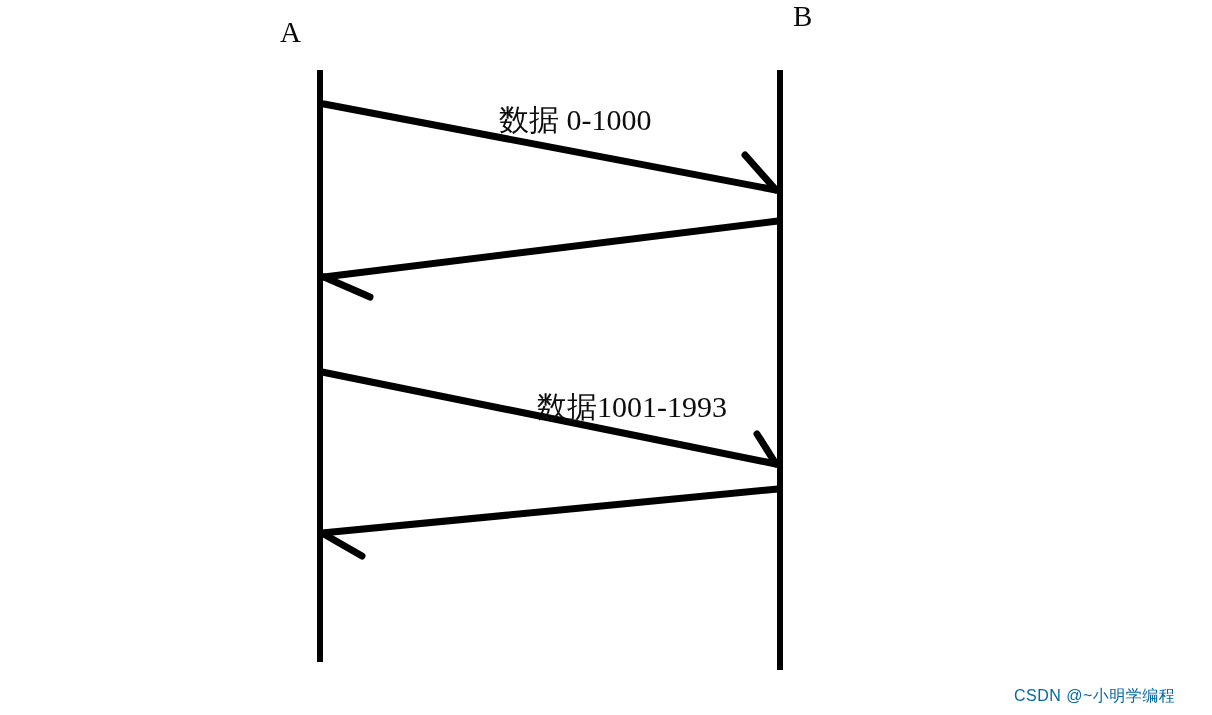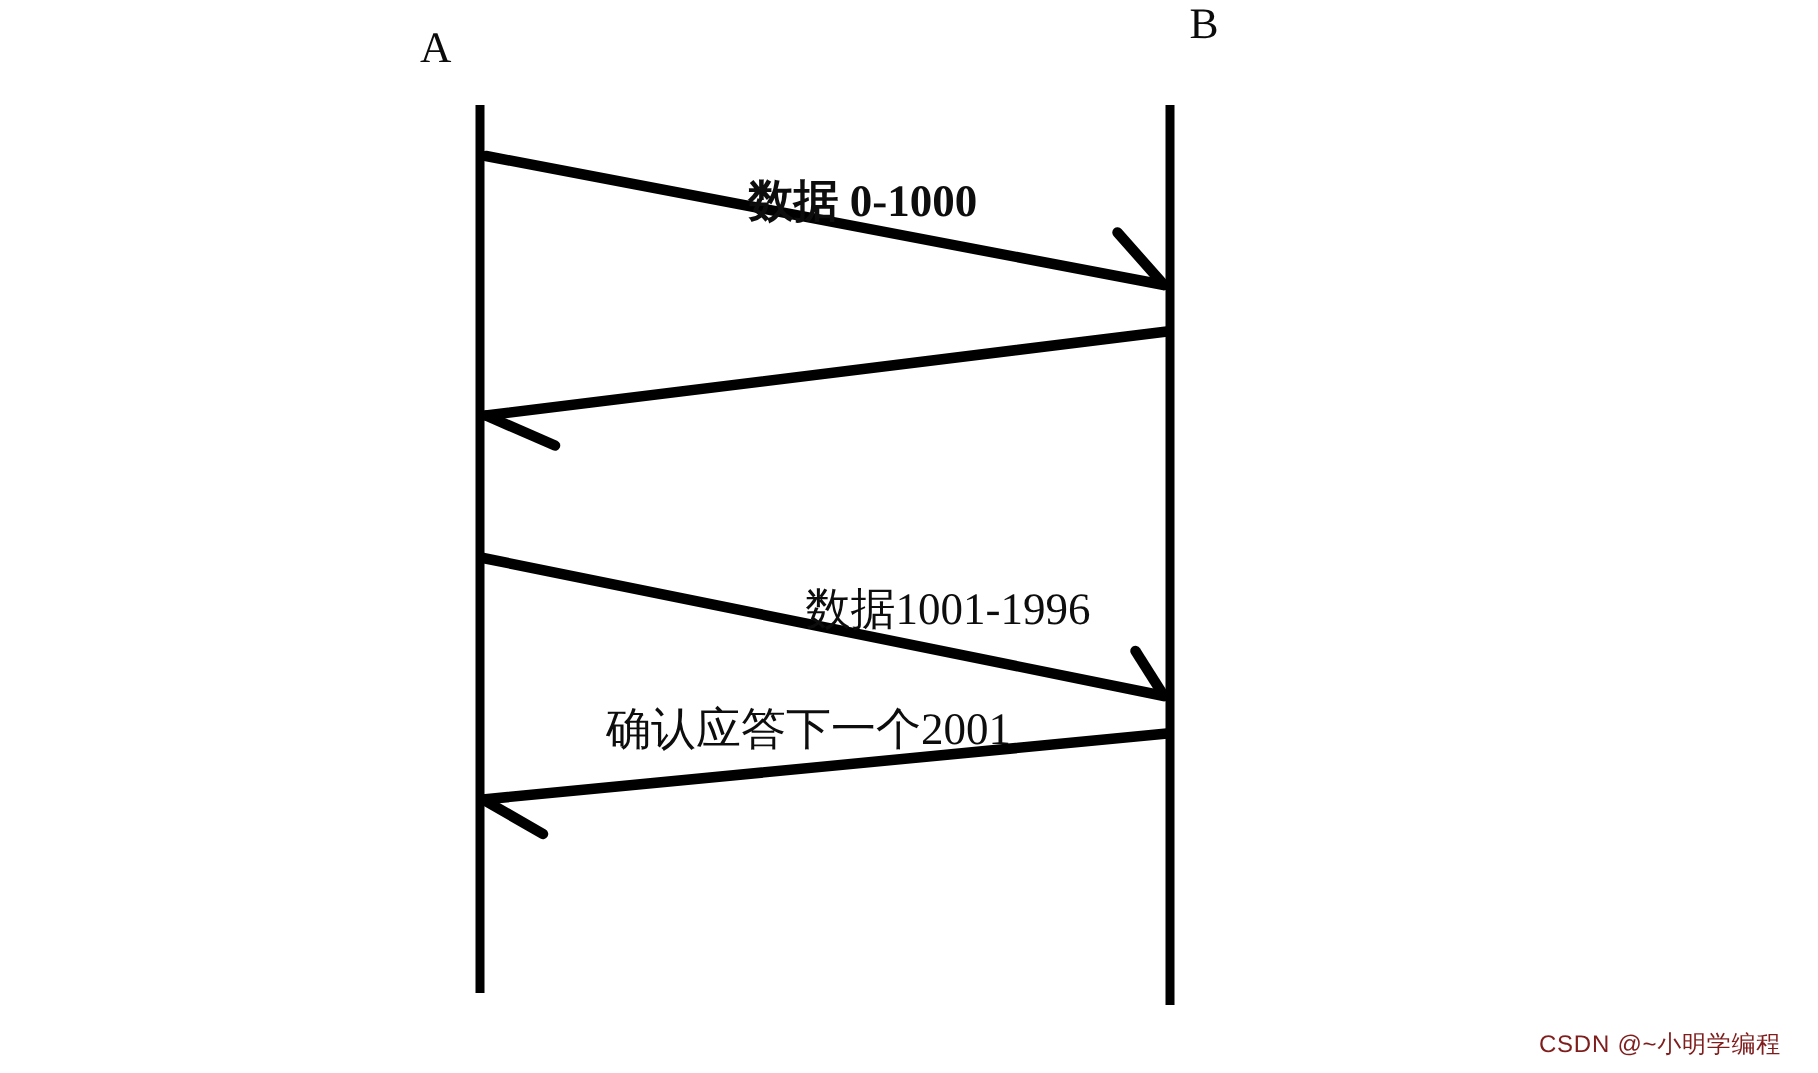--- a/index.html
+++ b/index.html
@@ -42,7 +42,7 @@
     line-height: 1;
     white-space: nowrap;
   }
-  #msg-label-0 { left: 499px; top: 120px; font-weight: bold; }
+  #msg-label-0 { left: 499px; top: 105px; }
   #msg-label-1 { left: 381px; top: 204px; }
   #msg-label-2 { left: 537px; top: 392px; }
   #msg-label-3 { left: 404px; top: 472px; }

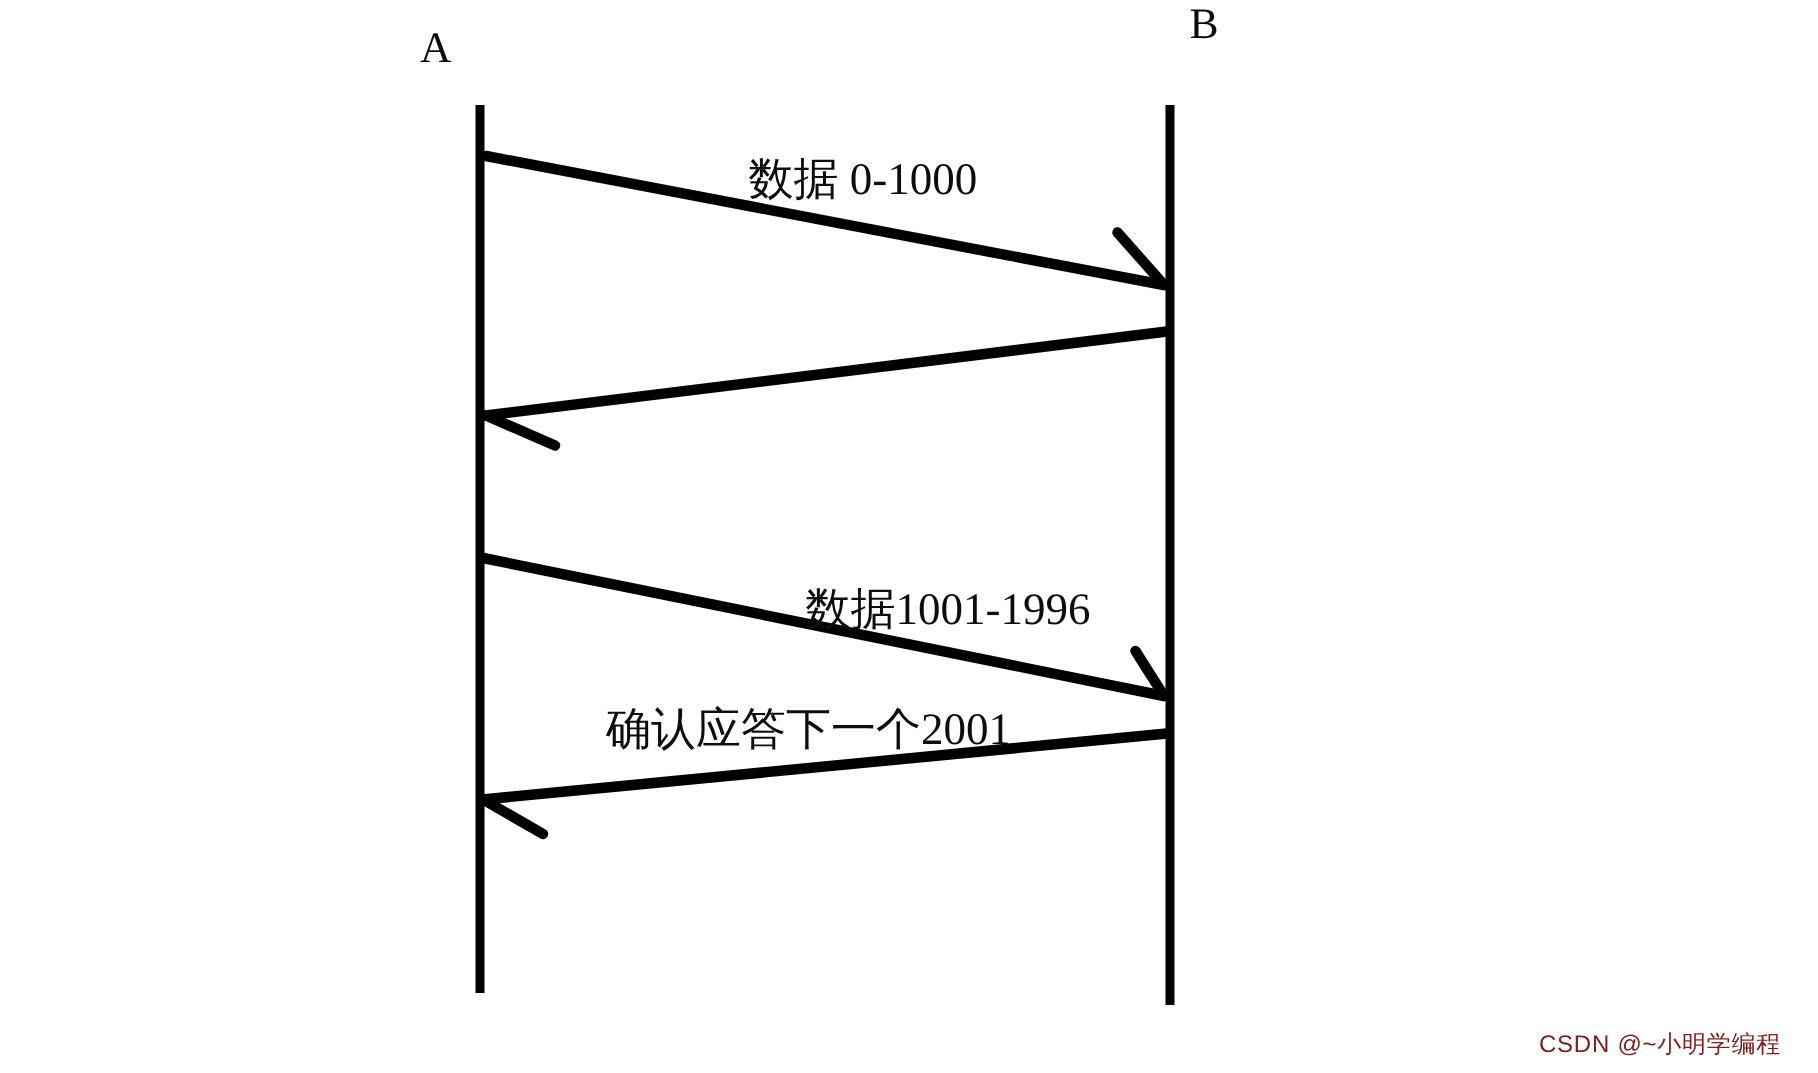--- a/index.html
+++ b/index.html
@@ -93,7 +93,7 @@
   <div class="endpoint-label" id="label-b">B</div>
 
   <div class="msg-label" id="msg-label-0">数据 0-1000</div>
-  <div class="msg-label" id="msg-label-2">数据1001-1996</div>
+  <div class="msg-label" id="msg-label-2">数据1001-1993</div>
   <div class="msg-label" id="msg-label-3">确认应答下一个2001</div>
 
   <div id="watermark">CSDN @~小明学编程</div>

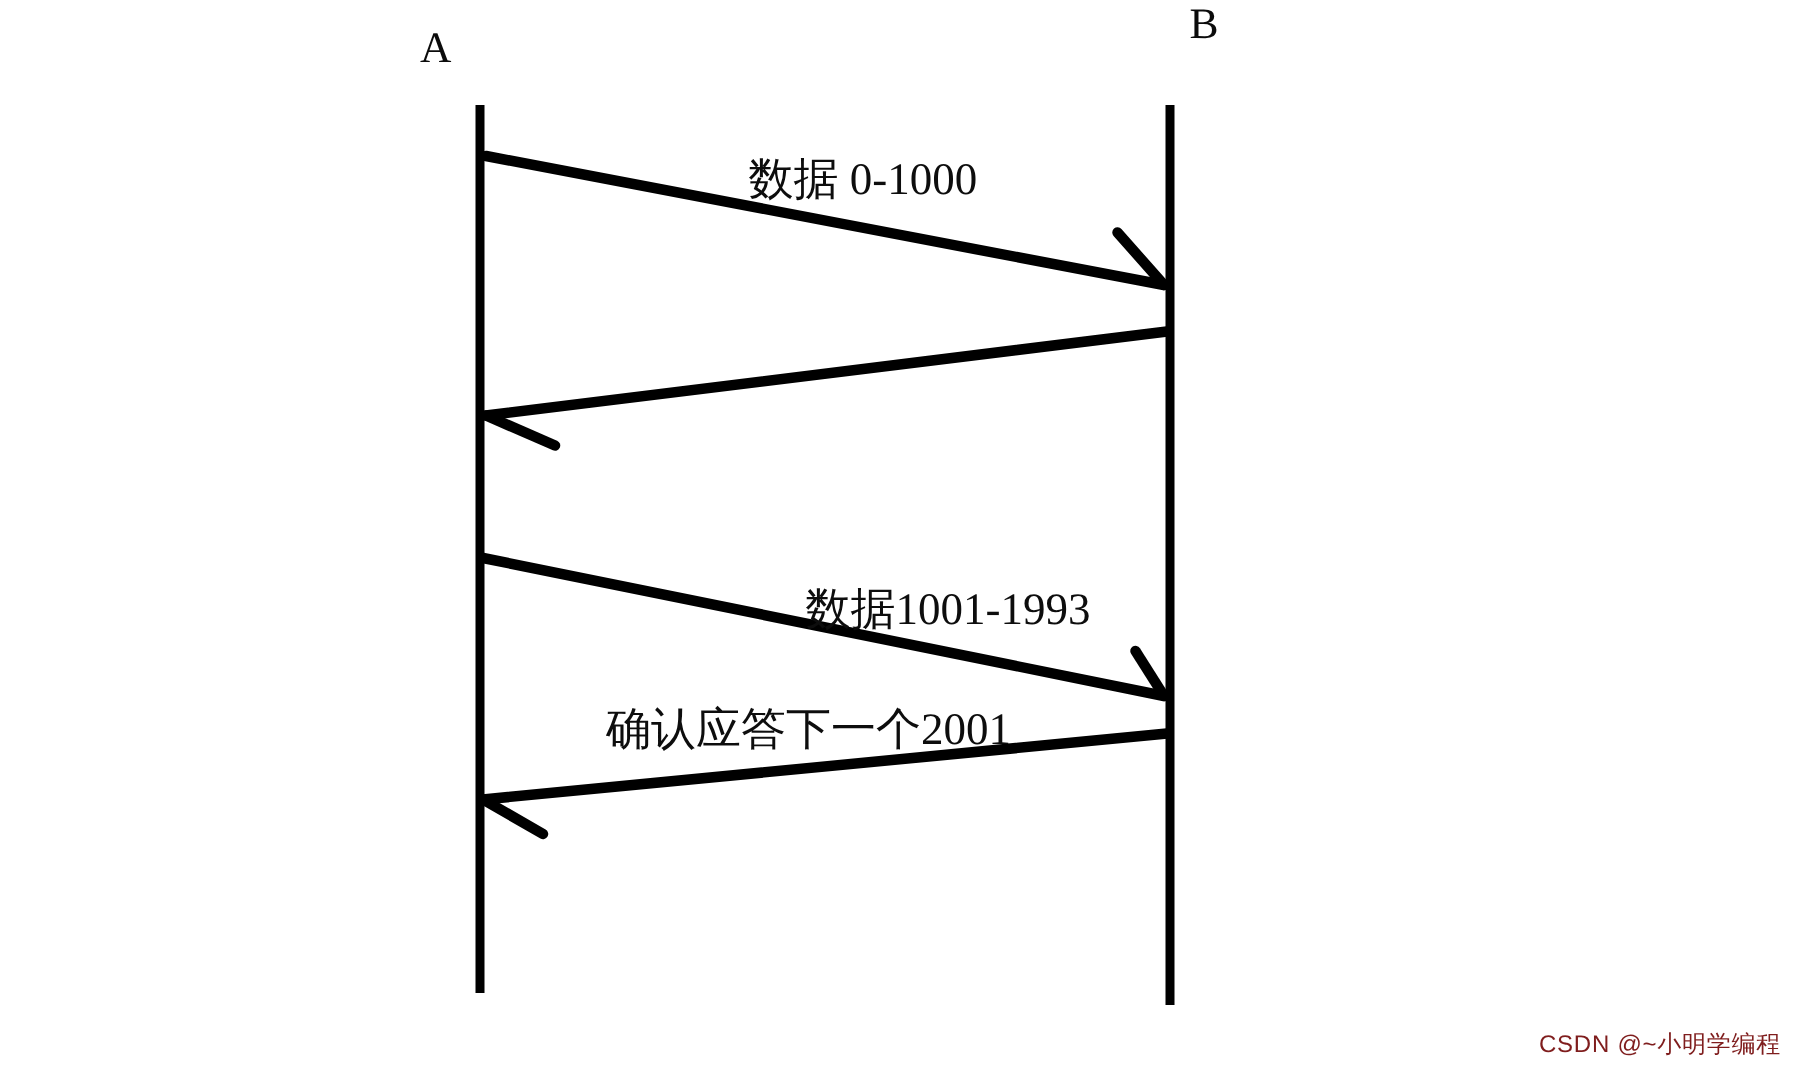--- a/index.html
+++ b/index.html
@@ -94,7 +94,6 @@
 
   <div class="msg-label" id="msg-label-0">数据 0-1000</div>
   <div class="msg-label" id="msg-label-2">数据1001-1993</div>
-  <div class="msg-label" id="msg-label-3">确认应答下一个2001</div>
 
   <div id="watermark">CSDN @~小明学编程</div>
 

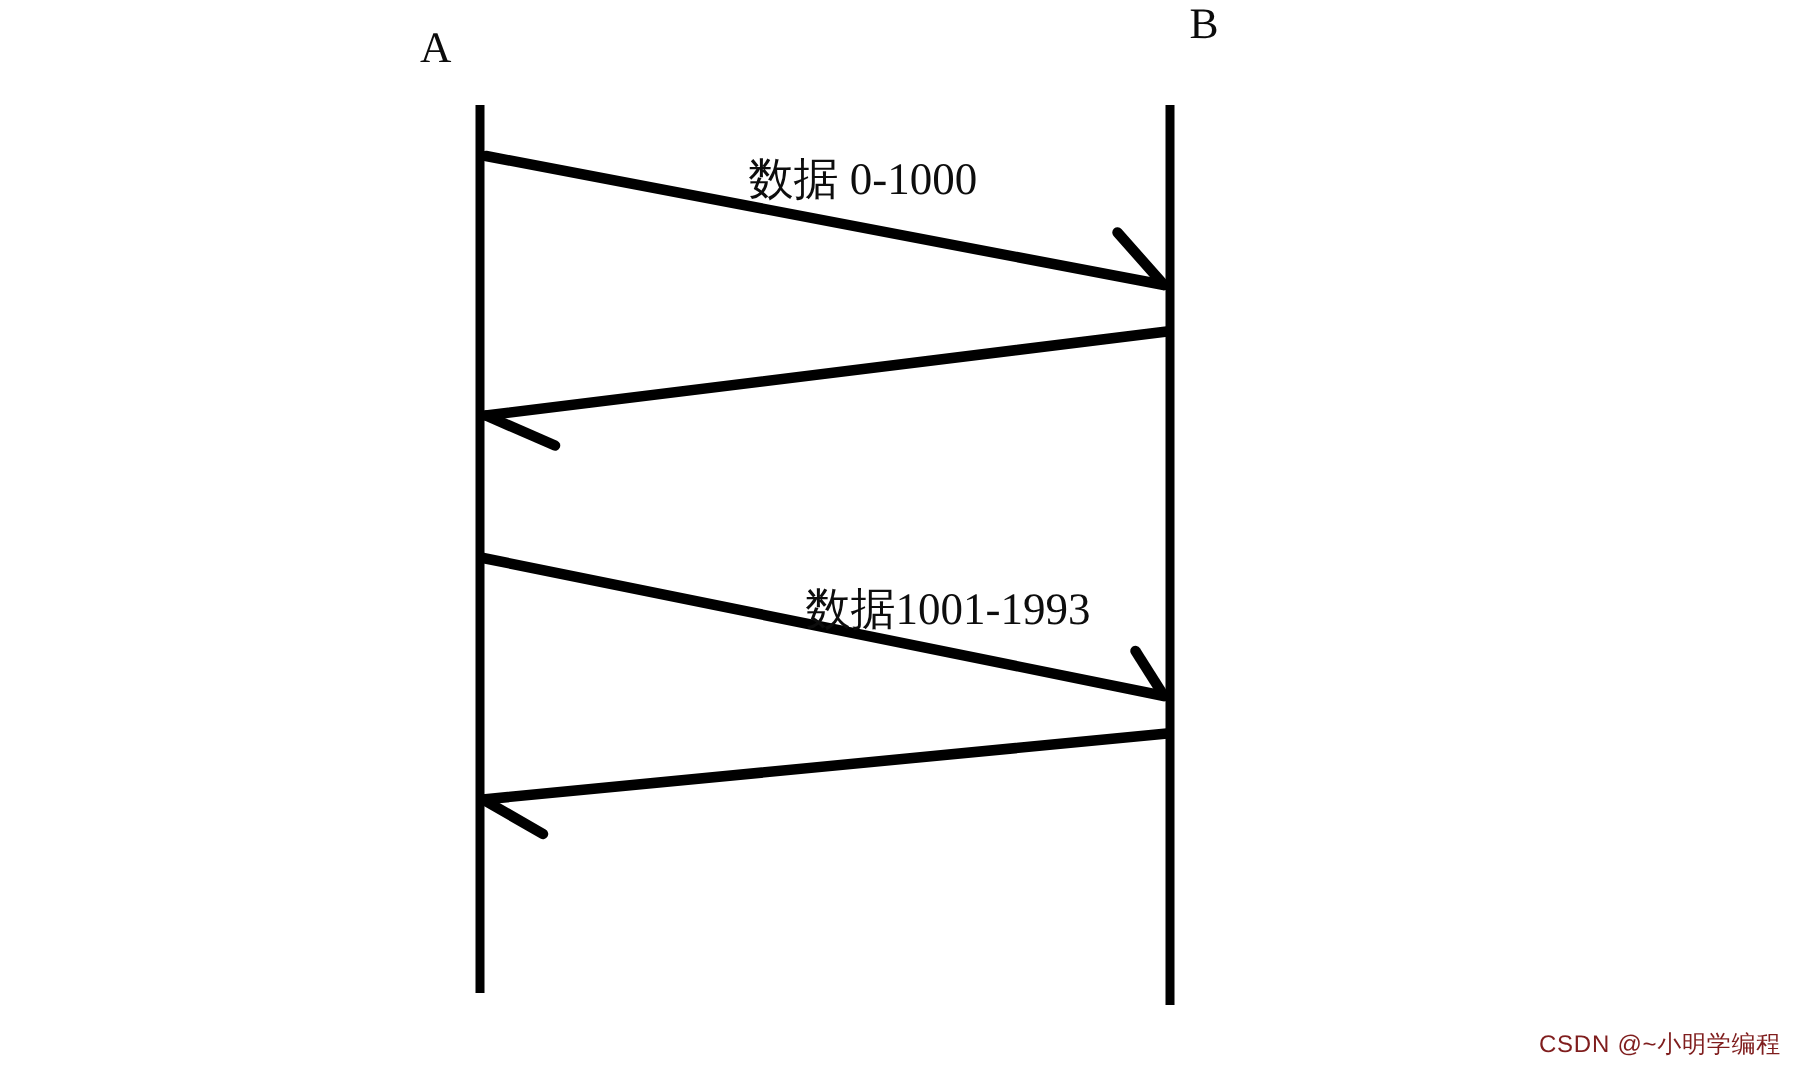--- a/index.html
+++ b/index.html
@@ -52,10 +52,9 @@
     top: 686px;
     font-family: "Liberation Sans", "DejaVu Sans", sans-serif;
     font-size: 16px;
-    color: #7f1d1d;
+    color: #0369a1;
     letter-spacing: 0.5px;
     white-space: nowrap;
-    margin-left: 12px;
   }
 </style>
 </head>

